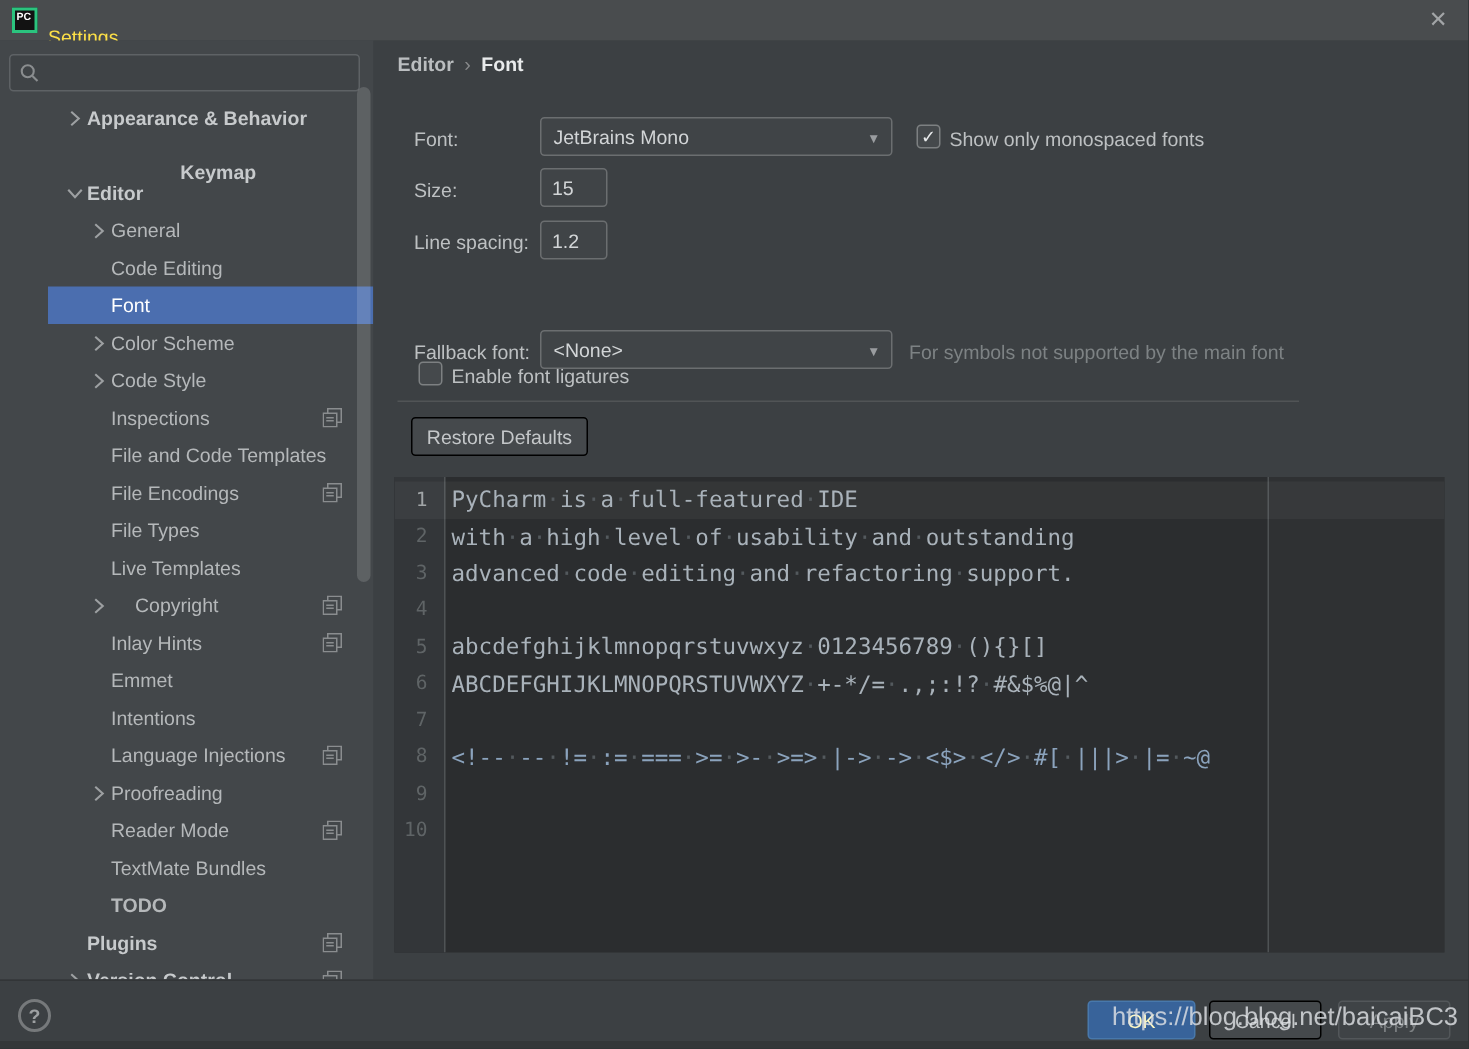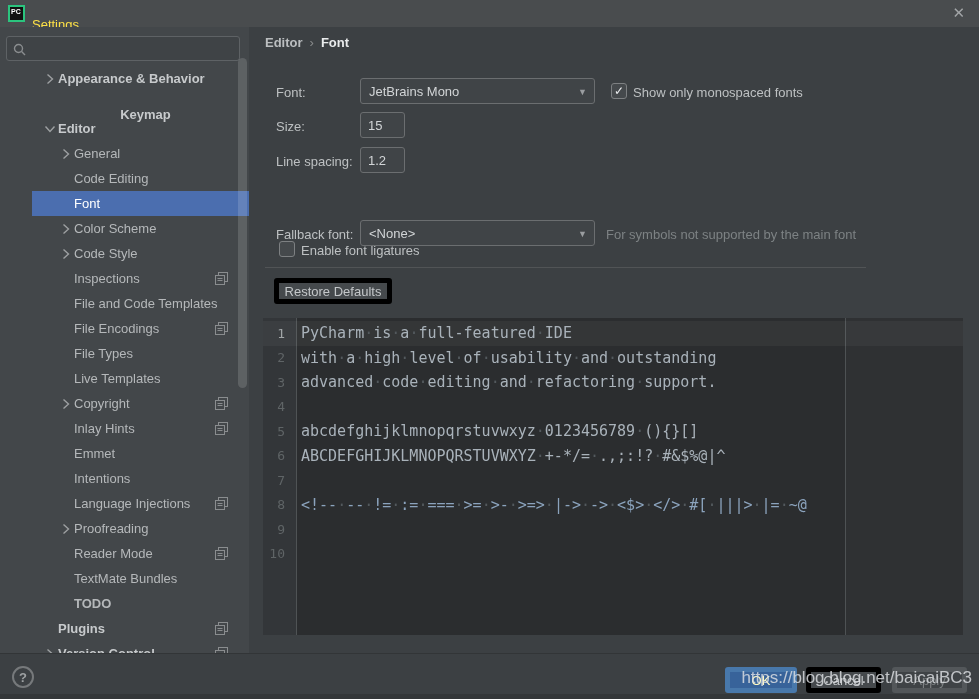--- a/index.html
+++ b/index.html
@@ -52,7 +52,7 @@
   .cb-label { position:absolute; font-size:13px; color:#bdc0c2; }
   .hint { position:absolute; font-size:13px; color:#7d8284; }
   .divider { position:absolute; left:16px; top:240px; width:601px; height:1px; background:#515456; }
-  .btn { border:5px solid #000000; border-radius:3px; background:#45494c; color:#c4c7c9;
+  .btn { border:1px solid #000000; border-radius:3px; background:#45494c; color:#c4c7c9;
          font-size:13px; font-family:"Liberation Sans", sans-serif; cursor:default; }
   .restore-btn { position:absolute; left:25px; top:251px; width:118px; height:26px; }
 

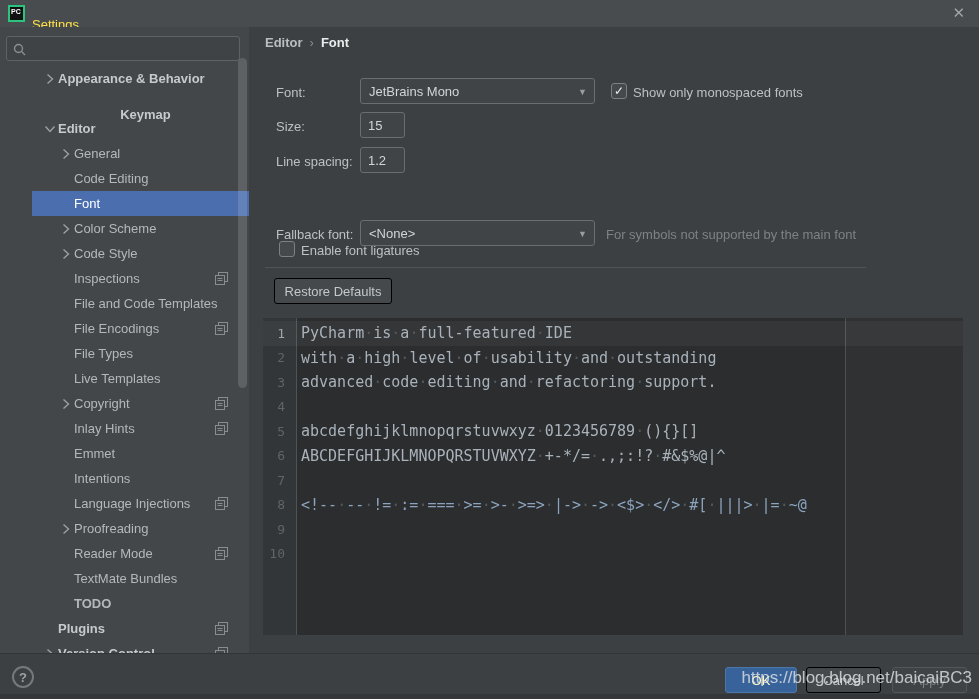--- a/index.html
+++ b/index.html
@@ -223,7 +223,7 @@
           </span>
           <span class="tree-label">Live Templates</span>
         </div>
-        <div class="tree-row" style="padding-left: 26px;">
+        <div class="tree-row" style="padding-left: 26px; gap: 16px;">
           <span class="chev">
             <svg width="8" height="12" viewBox="0 0 8 12">
               <path d="M1.5 1.5 L6.5 6 L1.5 10.5" stroke="#9da0a2" stroke-width="1.4" fill="none"></path>

